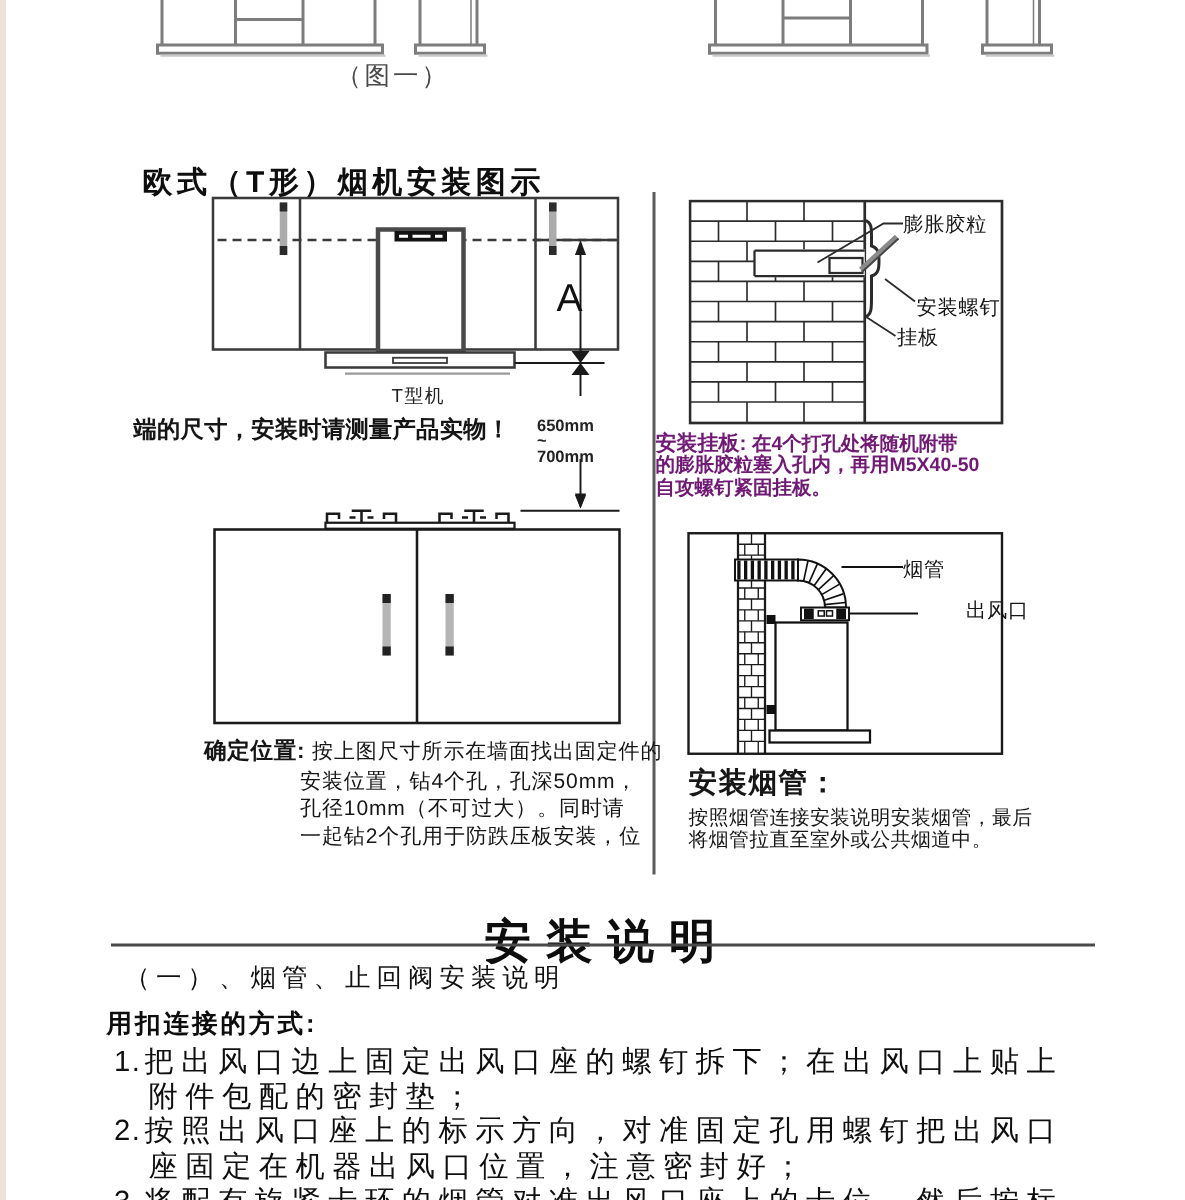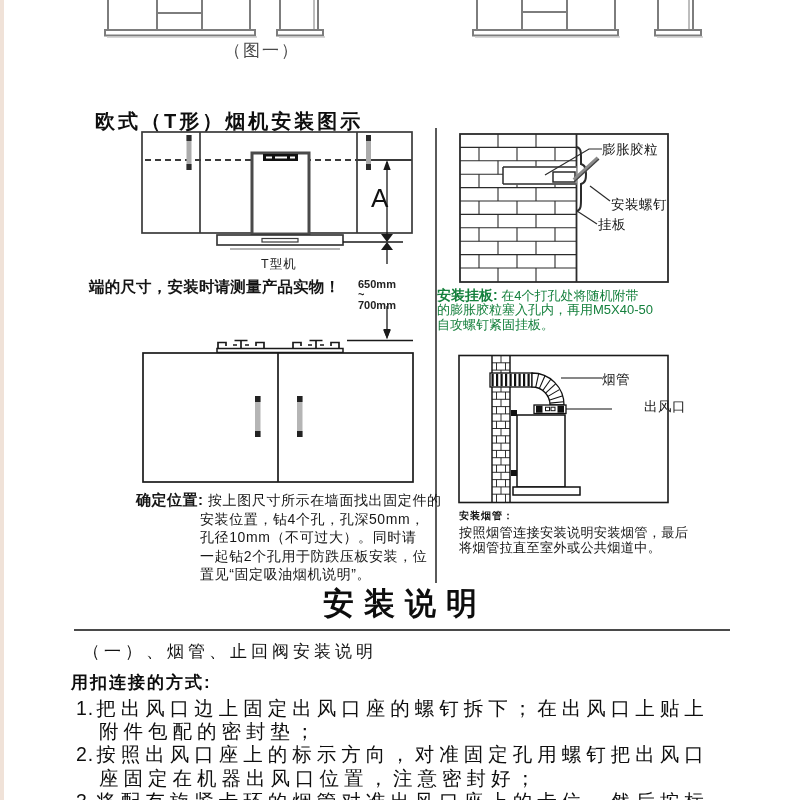--- a/index.html
+++ b/index.html
@@ -27,7 +27,7 @@
   #lbl-plug{left:602px;top:141px;}
   #lbl-screw{left:611px;top:196px;}
   #lbl-plate{left:598px;top:216px;}
-  #hangplate-block{left:437px;top:288px;width:250px;font-size:13px;line-height:14.3px;color:#15803d;}
+  #hangplate-block{left:437px;top:288px;width:250px;font-size:13px;line-height:14.3px;color:#701a75;font-weight:bold;}
   #hangplate-block b{font-size:14px;}
   
   #position-block{left:136px;top:491px;width:312px;font-size:14px;line-height:18.6px;letter-spacing:0.6px;color:#161616;}

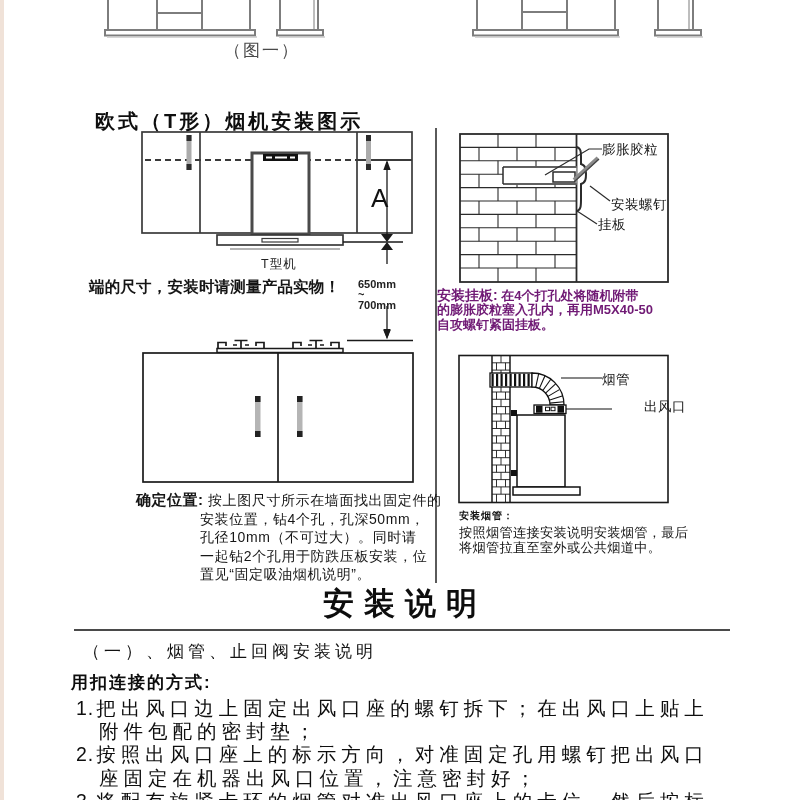--- a/index.html
+++ b/index.html
@@ -37,7 +37,7 @@
   #lbl-pipe{left:602px;top:371px;}
   #lbl-outlet{left:612px;top:398px;margin-left:32px;}
   #duct-block{left:459px;top:509px;width:230px;color:#161616;}
-  #duct-block .hd{font-size:10px;font-weight:bold;letter-spacing:1px;margin-bottom:3px;}
+  #duct-block .hd{font-size:19px;font-weight:bold;letter-spacing:1px;margin-bottom:3px;}
   #duct-block .ln{font-size:13.2px;line-height:14.5px;letter-spacing:0.3px;}
   
   #install-title{left:60px;top:583px;width:690px;text-align:center;font-size:31px;font-weight:bold;letter-spacing:10px;color:#0d0d0d;}

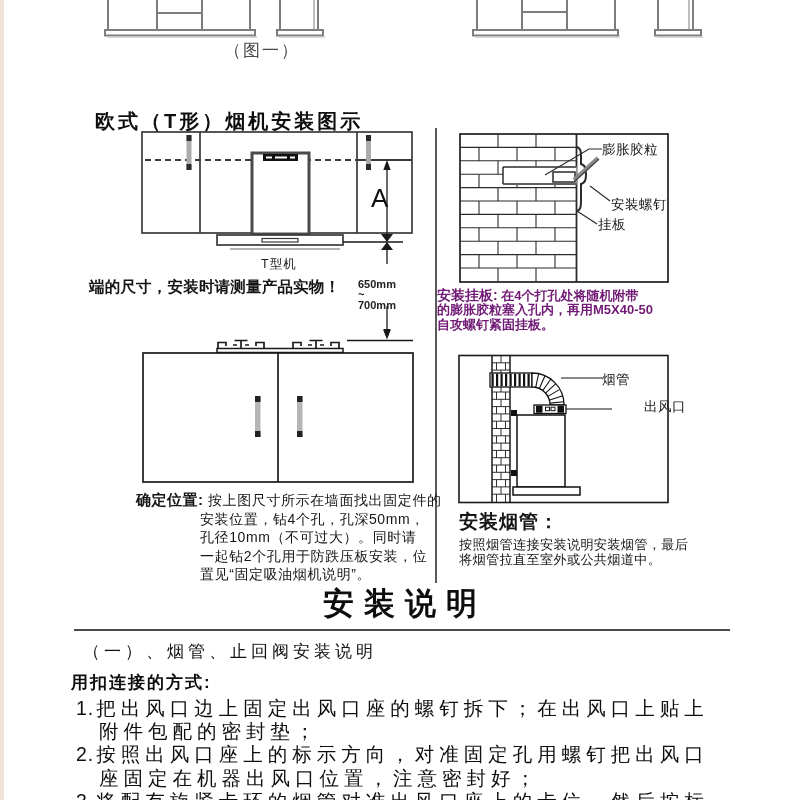--- a/index.html
+++ b/index.html
@@ -258,7 +258,6 @@
   <div class="nosel cont">安装位置，钻4个孔，孔深50mm，</div>
   <div class="nosel cont">孔径10mm（不可过大）。同时请</div>
   <div class="nosel cont">一起钻2个孔用于防跌压板安装，位</div>
-  <div class="nosel cont">置见“固定吸油烟机说明”。</div>
 </div>
 
 <svg class="abs" style="left:458px;top:354px;" width="213" height="150" viewBox="0 0 213 150">

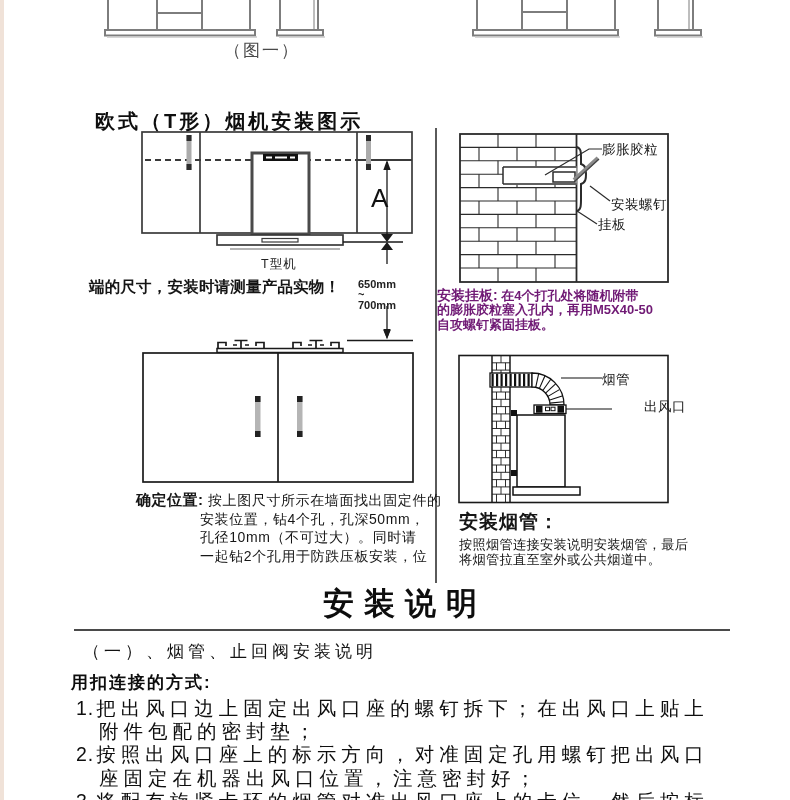--- a/index.html
+++ b/index.html
@@ -40,7 +40,7 @@
   #duct-block .hd{font-size:19px;font-weight:bold;letter-spacing:1px;margin-bottom:3px;}
   #duct-block .ln{font-size:13.2px;line-height:14.5px;letter-spacing:0.3px;}
   
-  #install-title{left:60px;top:583px;width:690px;text-align:center;font-size:31px;font-weight:bold;letter-spacing:10px;color:#0d0d0d;}
+  #install-title{left:60px;top:607px;width:690px;text-align:center;font-size:31px;font-weight:bold;letter-spacing:10px;color:#0d0d0d;}
   #hr-line{left:74px;top:629px;width:656px;height:2px;background:#4a4a4a;}
   #section1-title{left:83px;top:640px;font-size:17px;letter-spacing:4px;color:#111;}
   #method-title{left:71px;top:671px;font-size:17px;font-weight:bold;letter-spacing:2px;color:#0d0d0d;}

